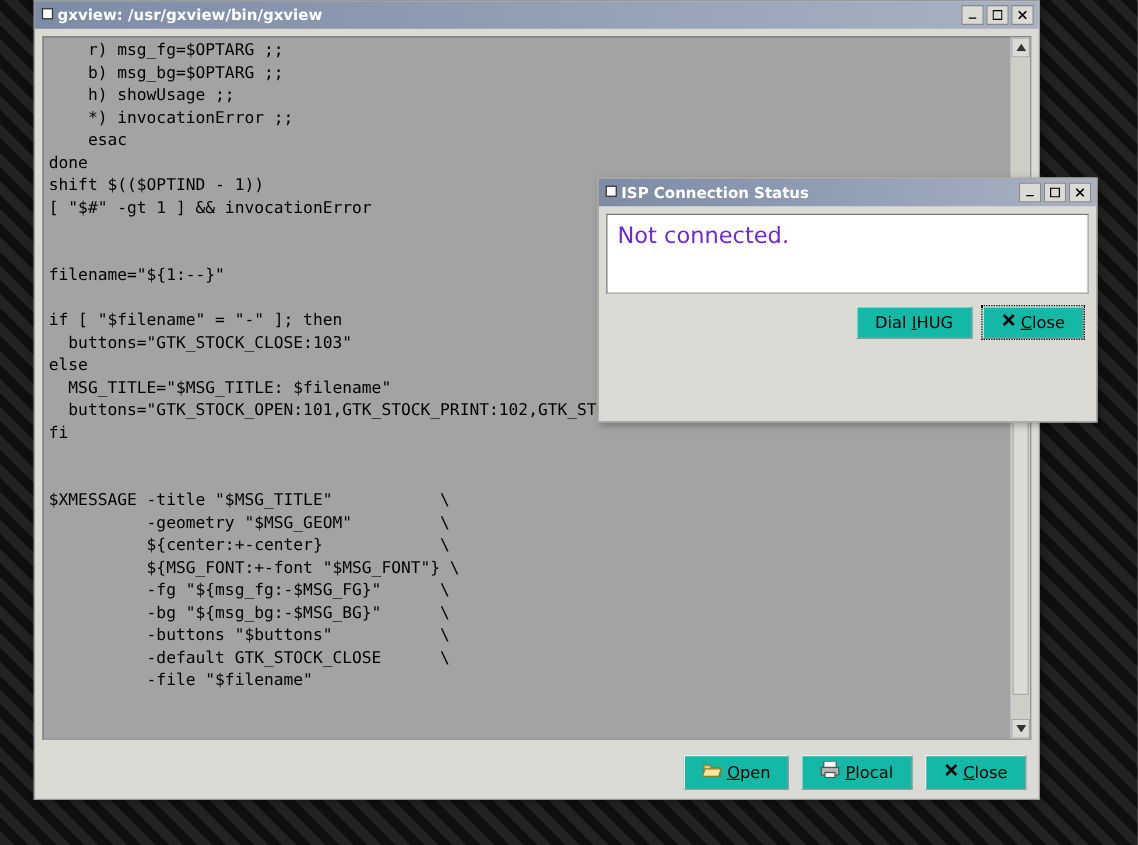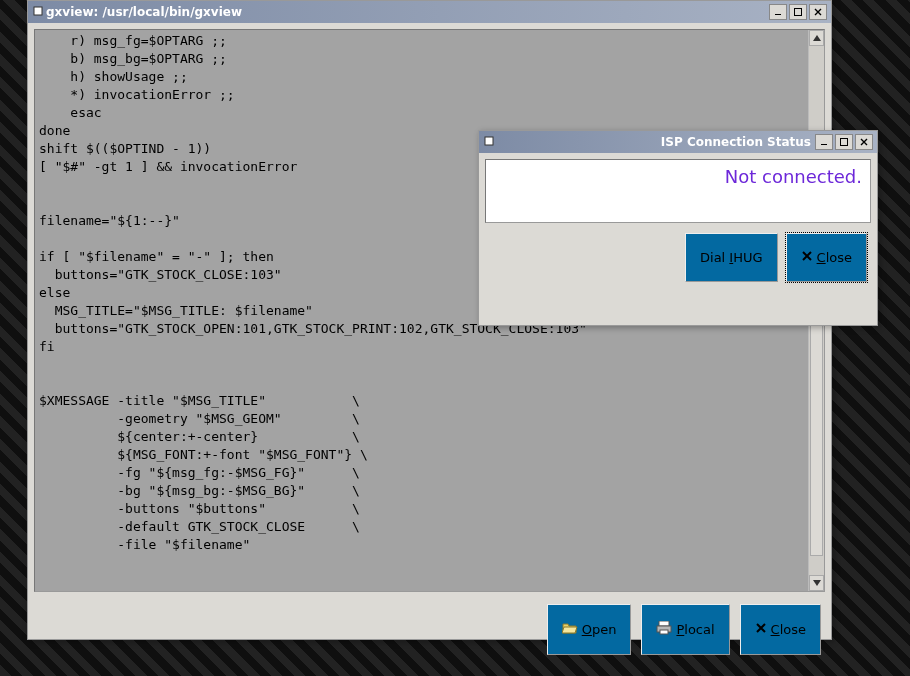--- a/index.html
+++ b/index.html
@@ -178,7 +178,7 @@
           <rect x="1" y="1" width="8" height="8" fill="#fff" stroke="#333" stroke-width="1"></rect>
         </svg>
     </span>
-    <span class="titlebar-title">gxview: /usr/local/bin/gxview</span>
+    <span class="titlebar-title">gxview: /usr/gxview/bin/gxview</span>
     <div class="titlebar-btns">
       <div class="titlebar-btn">
         <svg width="8" height="8" viewBox="0 0 8 8">

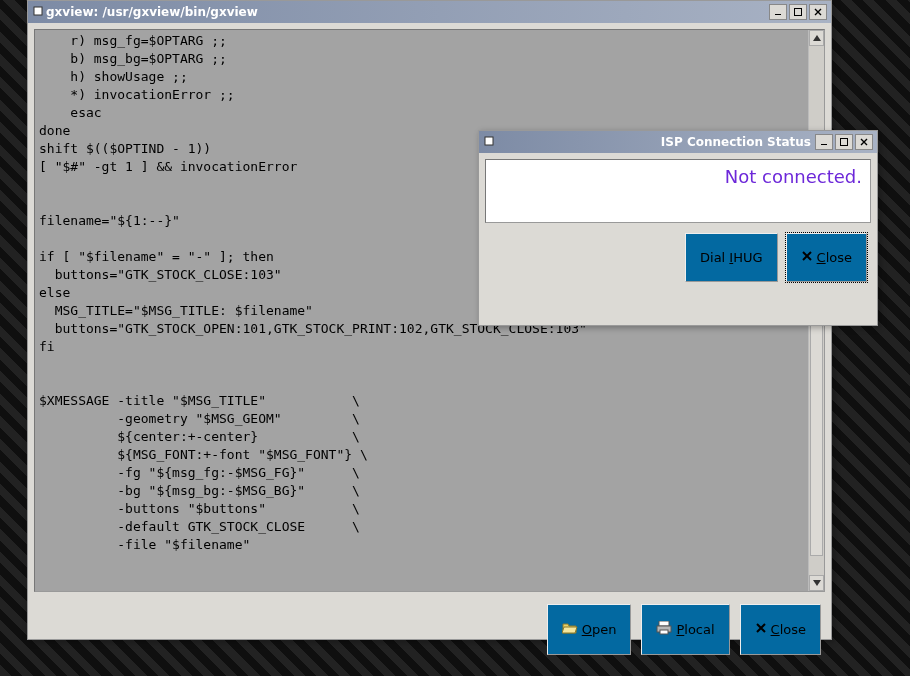--- a/index.html
+++ b/index.html
@@ -29,11 +29,10 @@
   }
   .dialog-window {
     left: 478px;
-    top: 130px;
+    top: 142px;
     width: 400px;
     height: 196px;
     z-index: 10;
-    text-align: right;
   }
   .titlebar {
     height: 22px;

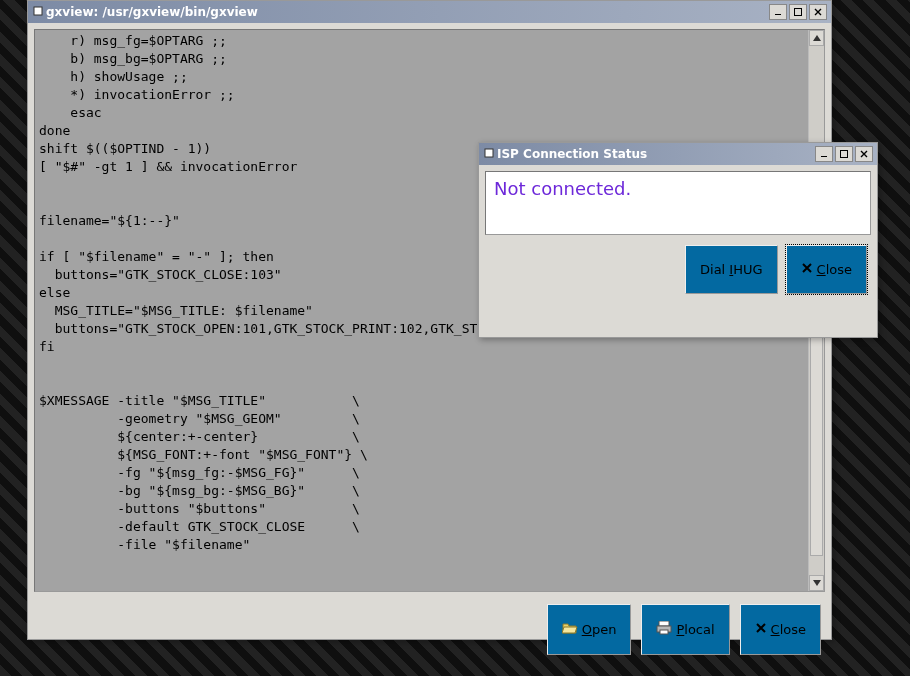--- a/index.html
+++ b/index.html
@@ -129,11 +129,11 @@
     padding:6px 10px 8px;
   }
   .btn {
-    background:#0369a1;
+    background:#14b8a6;
     border:1px solid #999;
     border-top-color:#eee;
     border-left-color:#eee;
-    padding:16px 14px;
+    padding:4px 14px;
     font-size:13px;
     display:flex;
     align-items:center;

